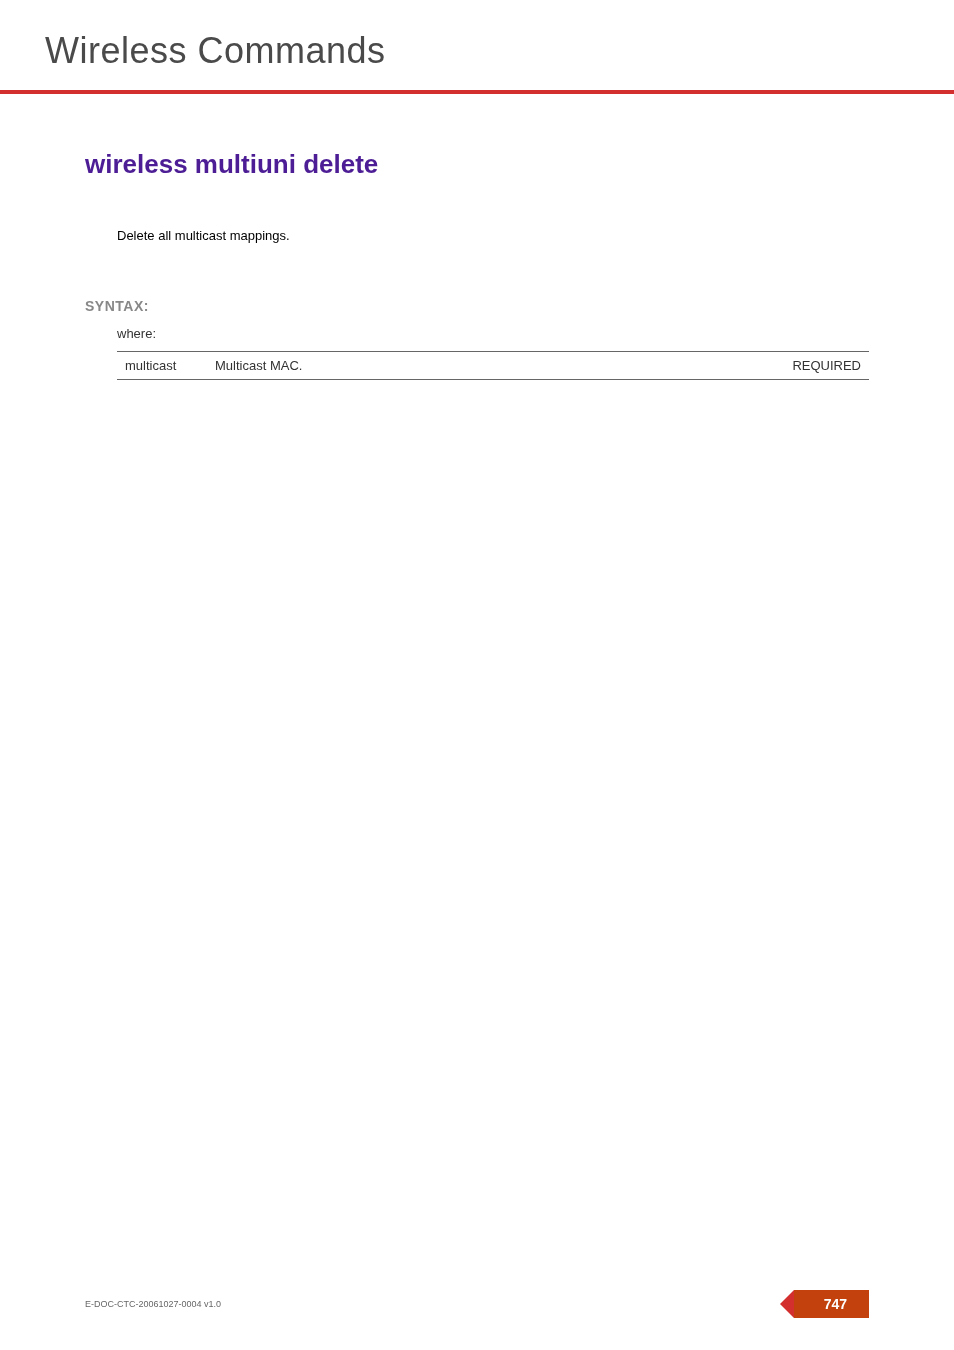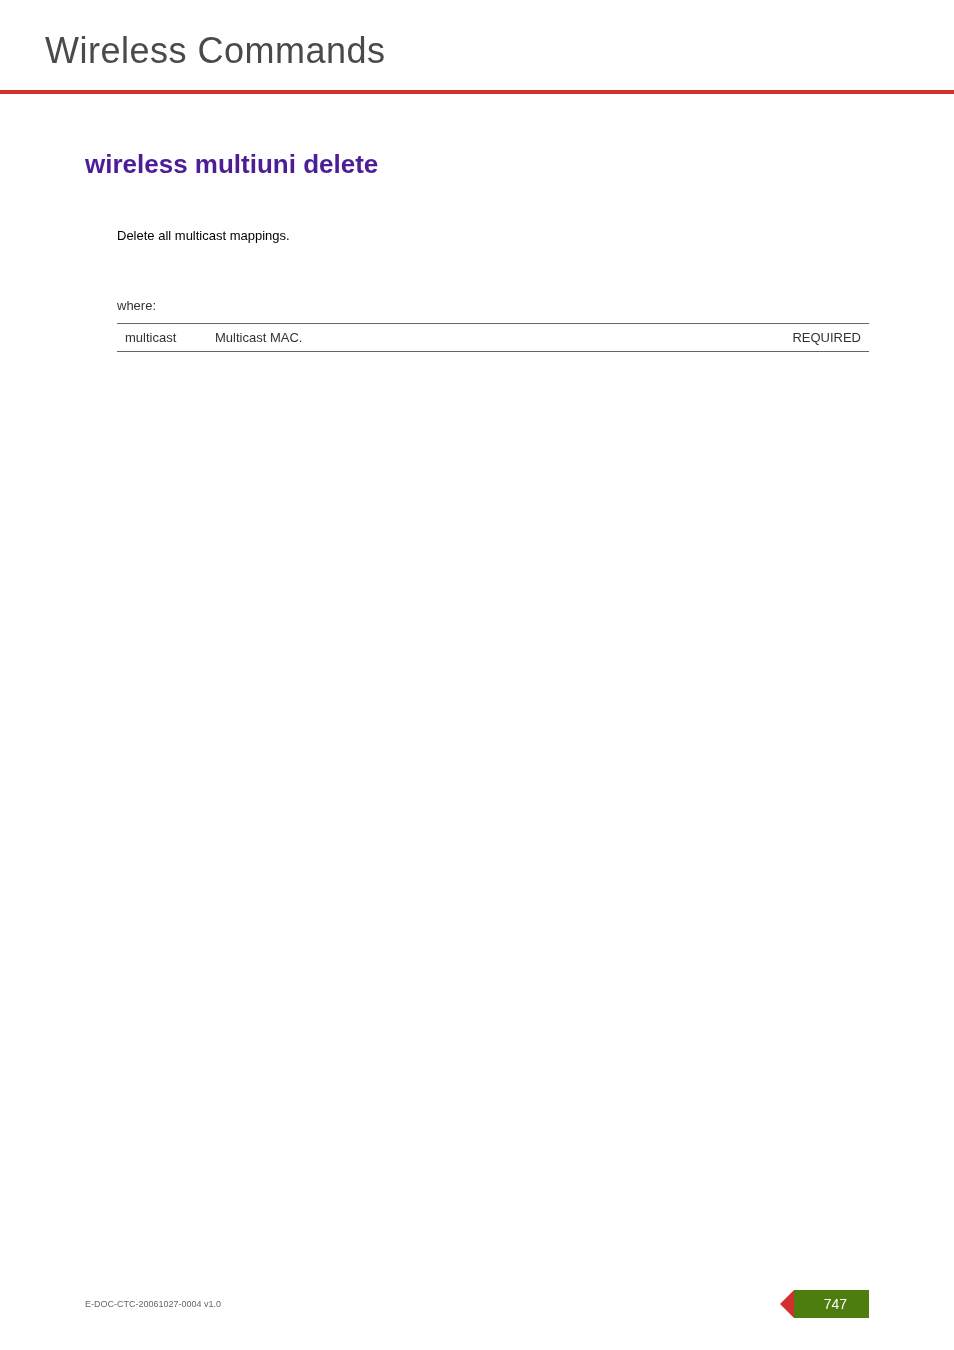--- a/index.html
+++ b/index.html
@@ -140,6 +140,7 @@
   <div class="command-title">wireless multiuni delete</div>
   <div class="description">Delete all multicast mappings.</div>
 
+  <div class="syntax-label">SYNTAX:</div>
   <div class="where-label">where:</div>
 
   <table class="param-table">

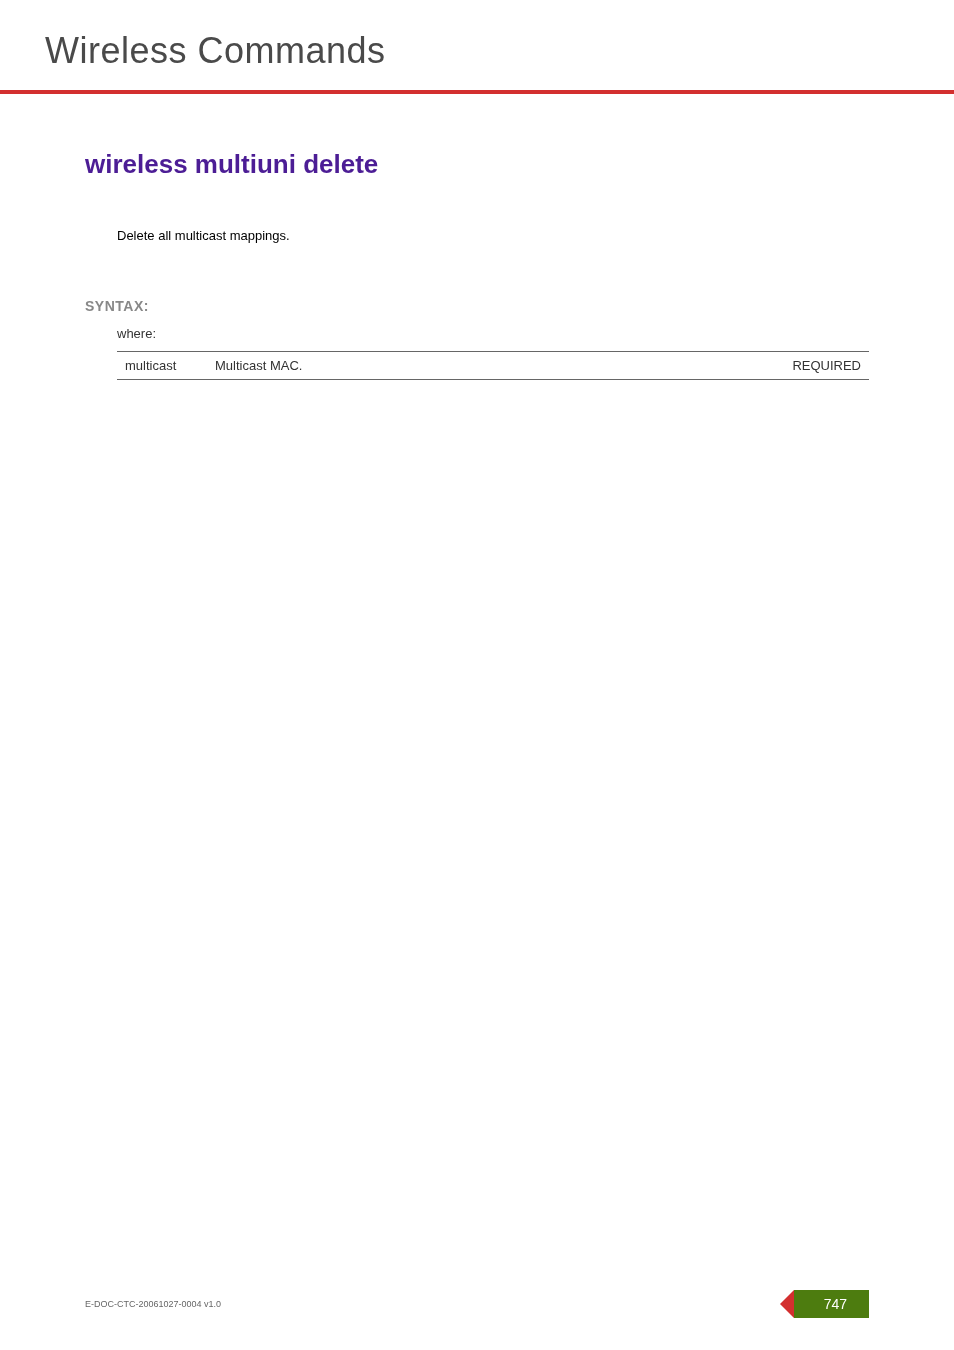--- a/index.html
+++ b/index.html
@@ -109,10 +109,10 @@
       color: #666;
     }
     .page-number-badge {
-      background: #4d7c0f;
+      background: #c2410c;
       color: #fff;
       font-size: 14px;
-      font-weight: normal;
+      font-weight: bold;
       padding: 6px 22px 6px 30px;
       position: relative;
     }

